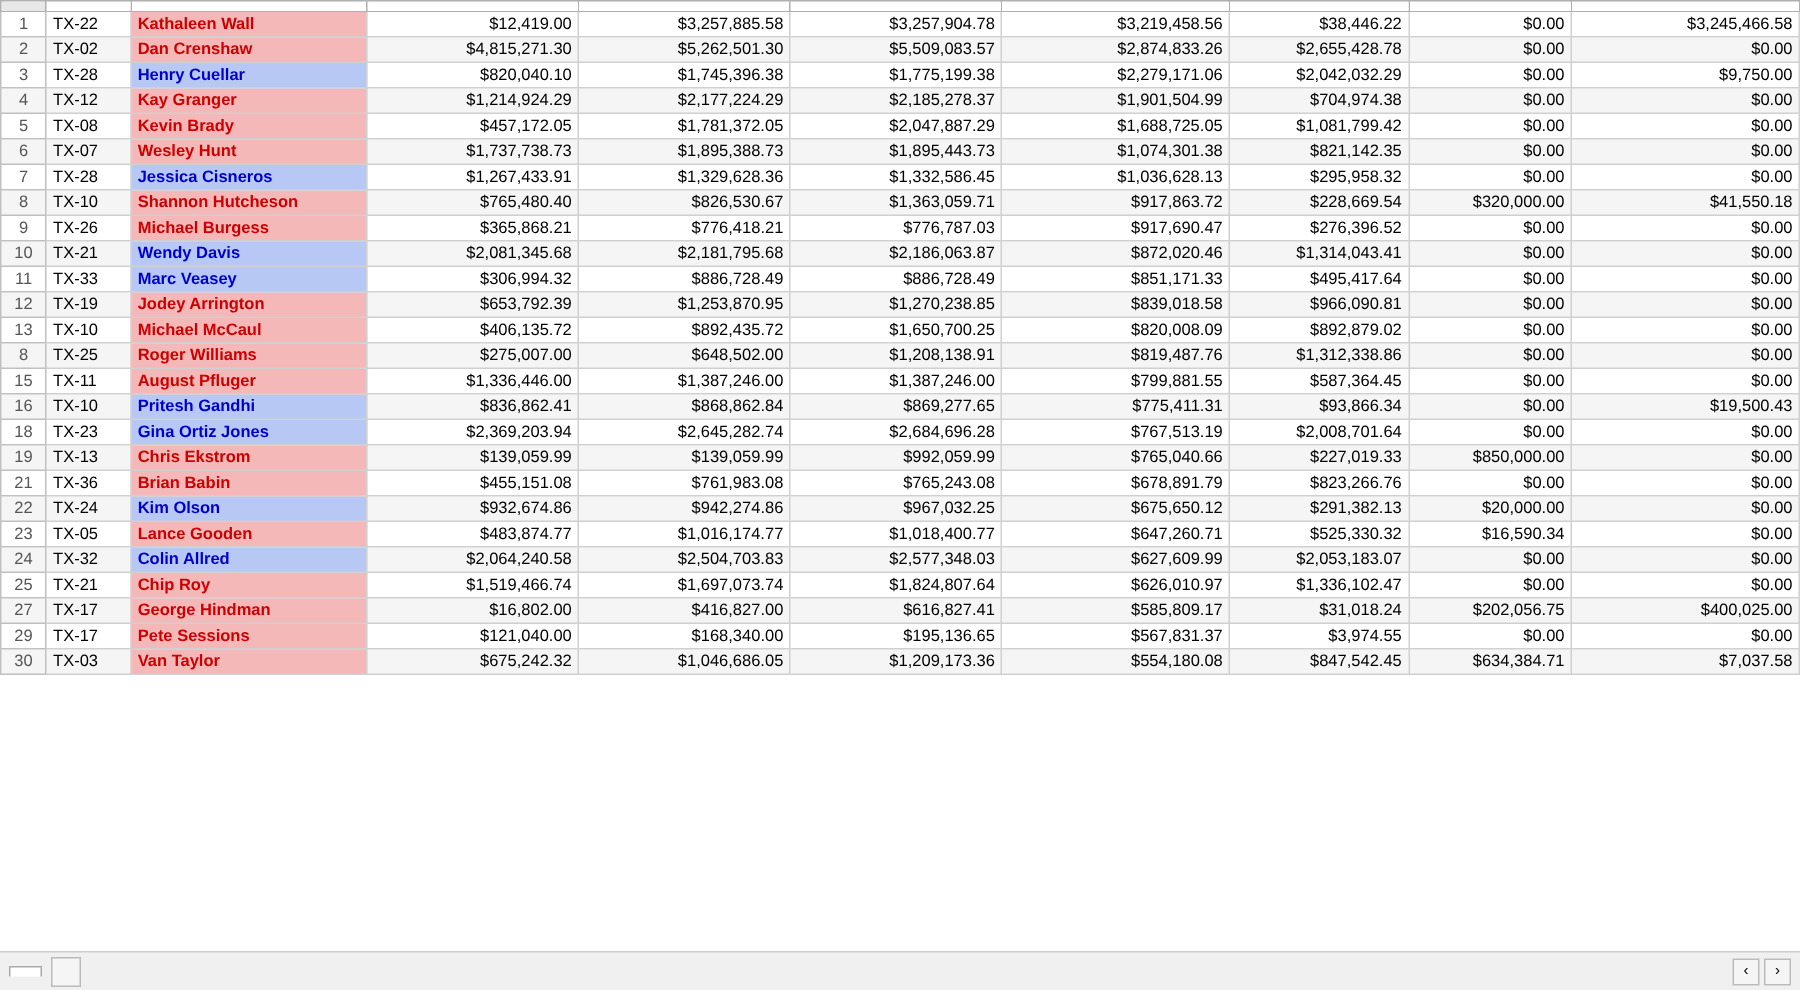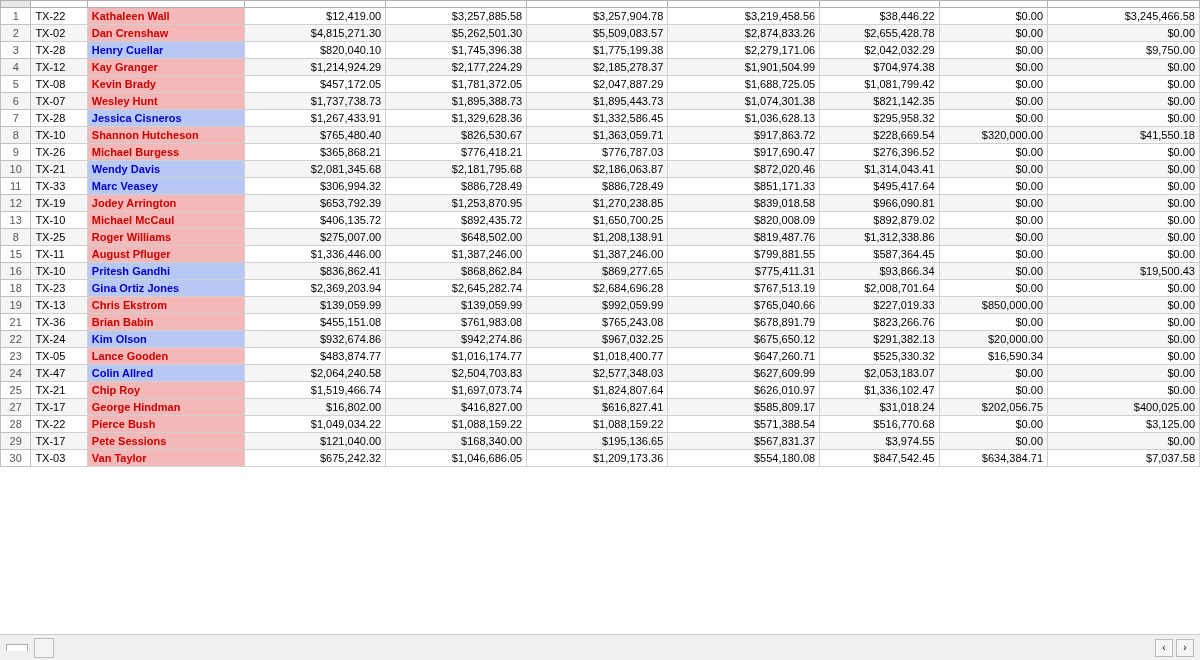--- a/index.html
+++ b/index.html
@@ -400,7 +400,7 @@
           </tr>
           <tr>
             <td class="row-num">24</td>
-            <td>TX-47</td>
+            <td>TX-32</td>
             <td class="blue-bg"><span class="name-blue">Colin Allred</span></td>
             <td class="num">$2,064,240.58</td>
             <td class="num">$2,504,703.83</td>

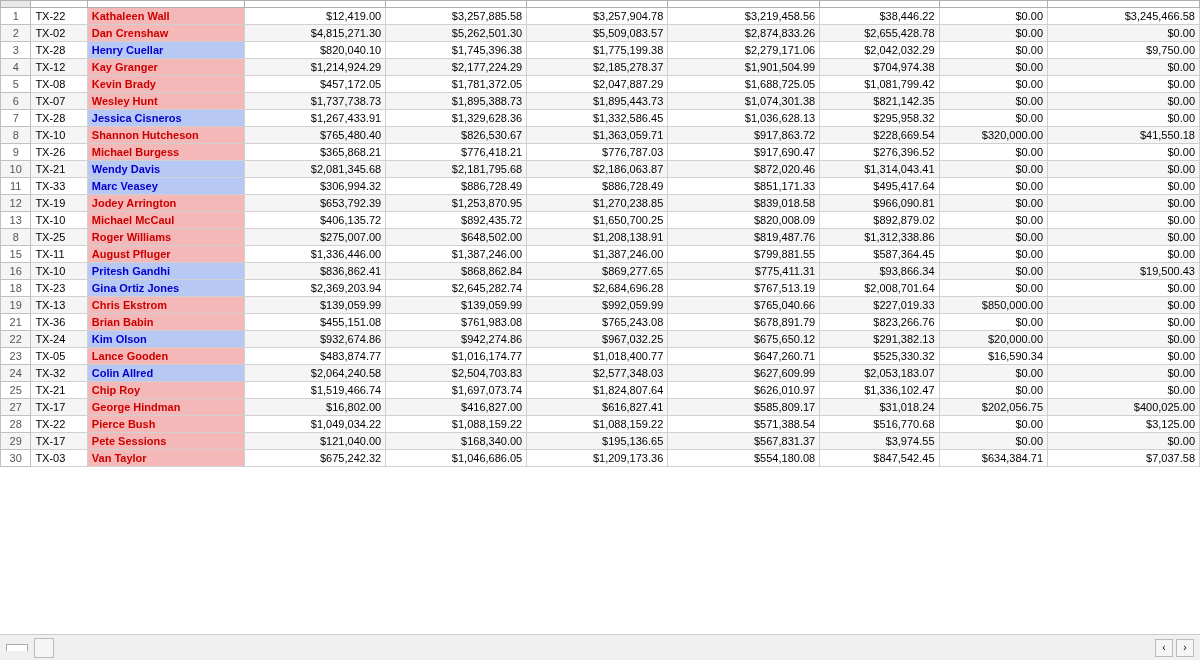--- a/index.html
+++ b/index.html
@@ -435,18 +435,6 @@
             <td class="num">$400,025.00</td>
           </tr>
           <tr>
-            <td class="row-num">28</td>
-            <td>TX-22</td>
-            <td class="red-bg"><span class="name-red">Pierce Bush</span></td>
-            <td class="num">$1,049,034.22</td>
-            <td class="num">$1,088,159.22</td>
-            <td class="num">$1,088,159.22</td>
-            <td class="num">$571,388.54</td>
-            <td class="num">$516,770.68</td>
-            <td class="num">$0.00</td>
-            <td class="num">$3,125.00</td>
-          </tr>
-          <tr>
             <td class="row-num">29</td>
             <td>TX-17</td>
             <td class="red-bg"><span class="name-red">Pete Sessions</span></td>

